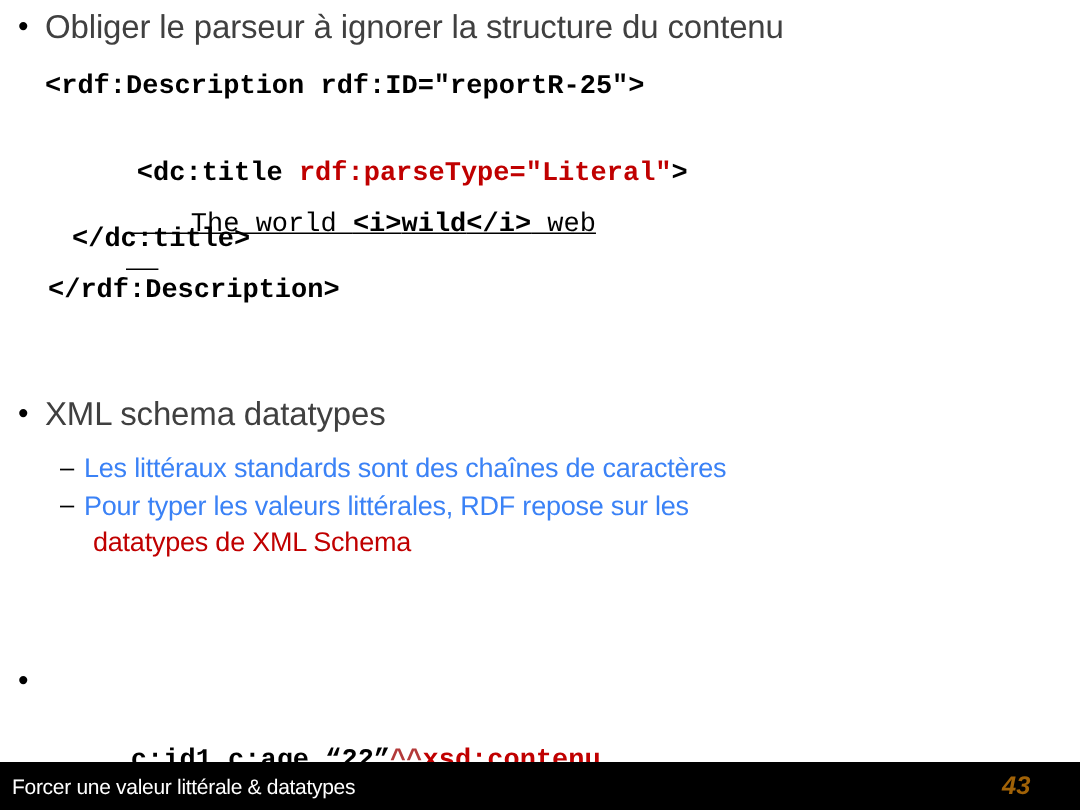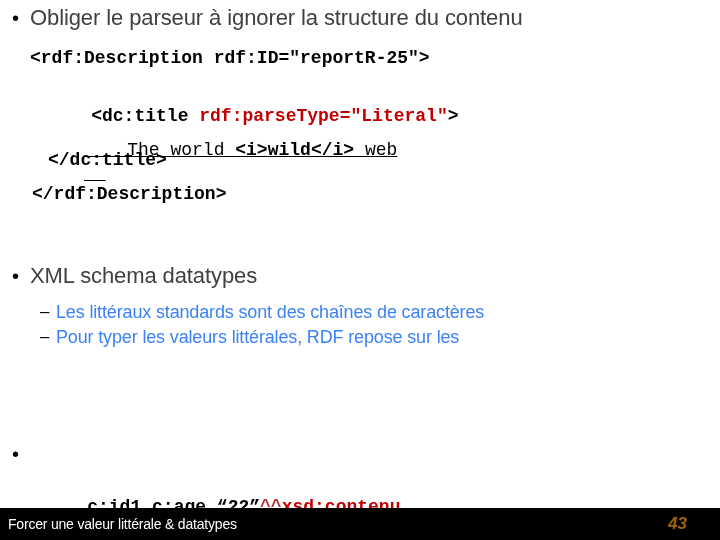--- a/index.html
+++ b/index.html
@@ -168,6 +168,7 @@
     <span class="dash-text">Pour typer les valeurs littérales, RDF repose sur les</span>
   </div>
 
+  <div class="sub-red" style="left:62px; top:349px;">datatypes de XML Schema</div>
 
   <div class="bullet-row" style="left:12px; top:440px;">
     <span class="bullet-dot">•</span>

